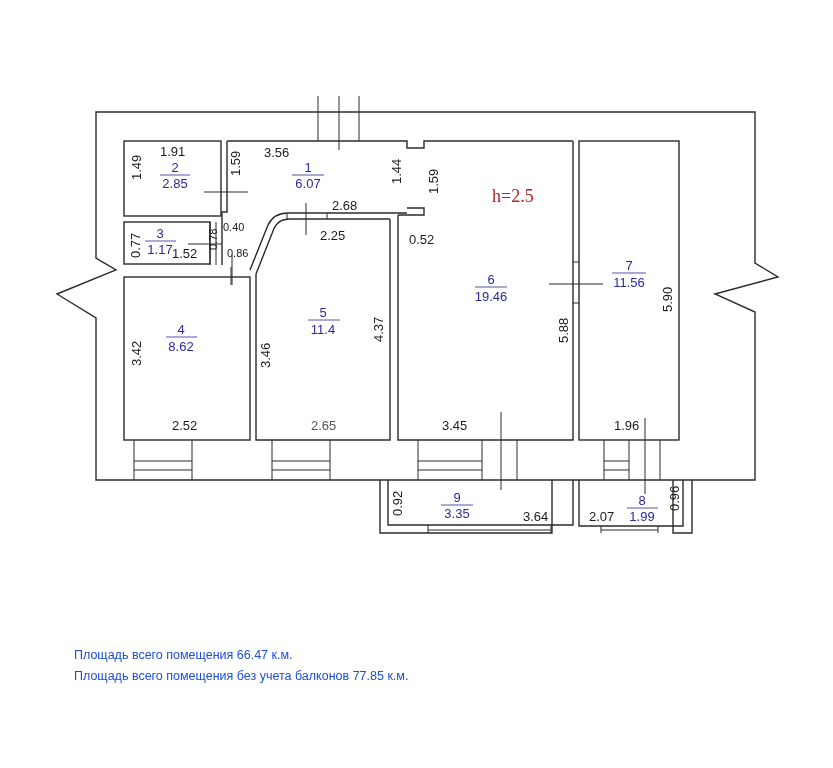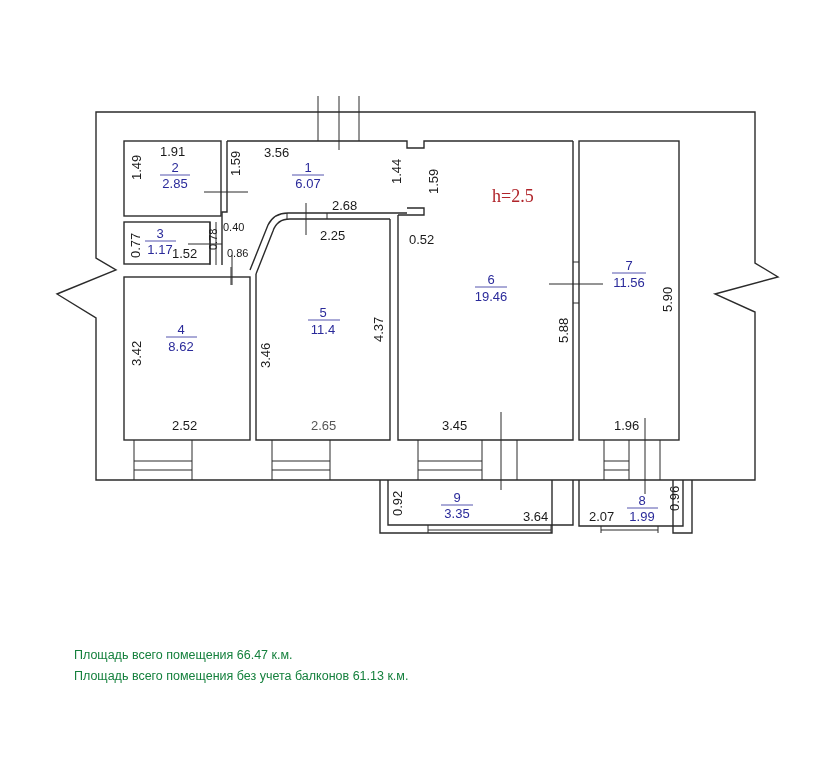--- a/index.html
+++ b/index.html
@@ -12,7 +12,7 @@
   .rnum { font-family: "Liberation Sans", sans-serif; font-size: 13px; fill: #2a2a9a; text-anchor: middle; }
   .rarea { font-family: "Liberation Sans", sans-serif; font-size: 13px; fill: #2a2a9a; text-anchor: middle; }
   .height-label { font-family: "Liberation Serif", serif; font-size: 18px; fill: #b0242a; }
-  .footer { position: absolute; left: 74px; font-size: 12.5px; color: #15803d; font-family: "Liberation Sans", sans-serif; }
+  .footer { position: absolute; left: 74px; font-size: 12.5px; color: #1d4ed8; font-family: "Liberation Sans", sans-serif; }
 </style>
 </head>
 <body>

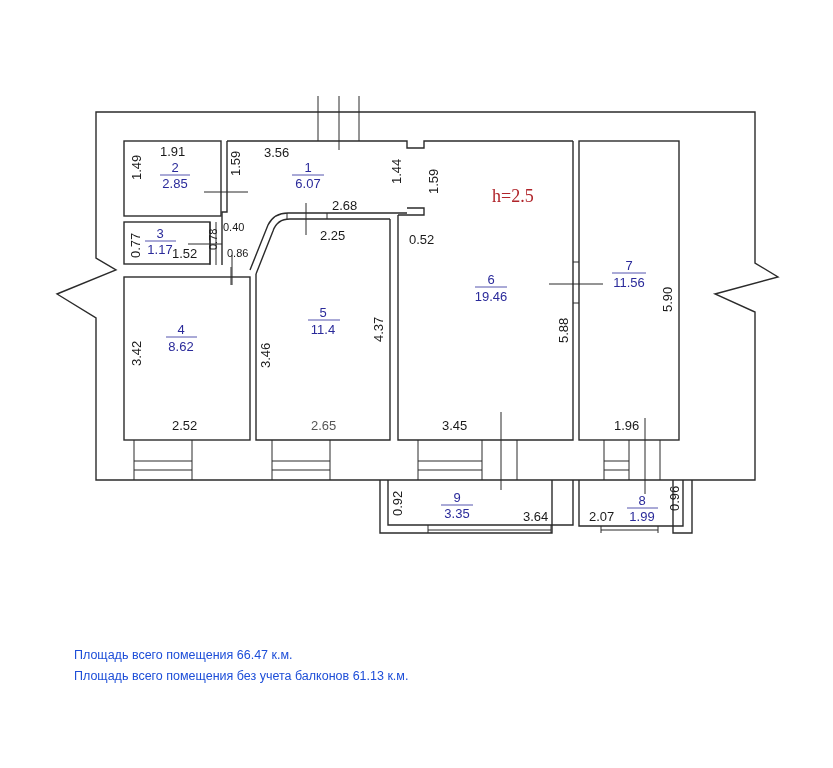--- a/index.html
+++ b/index.html
@@ -131,6 +131,6 @@
 </svg>
 
 <div class="footer" style="top:648px;">Площадь всего помещения 66.47 к.м.</div>
-<div class="footer" style="top:669px;">Площадь всего помещения без учета балконов 61.13 к.м.</div>
+<div class="footer" style="top:669px;">Площадь всего помещения без учета балконов 77.85 к.м.</div>
 
 </body></html>

